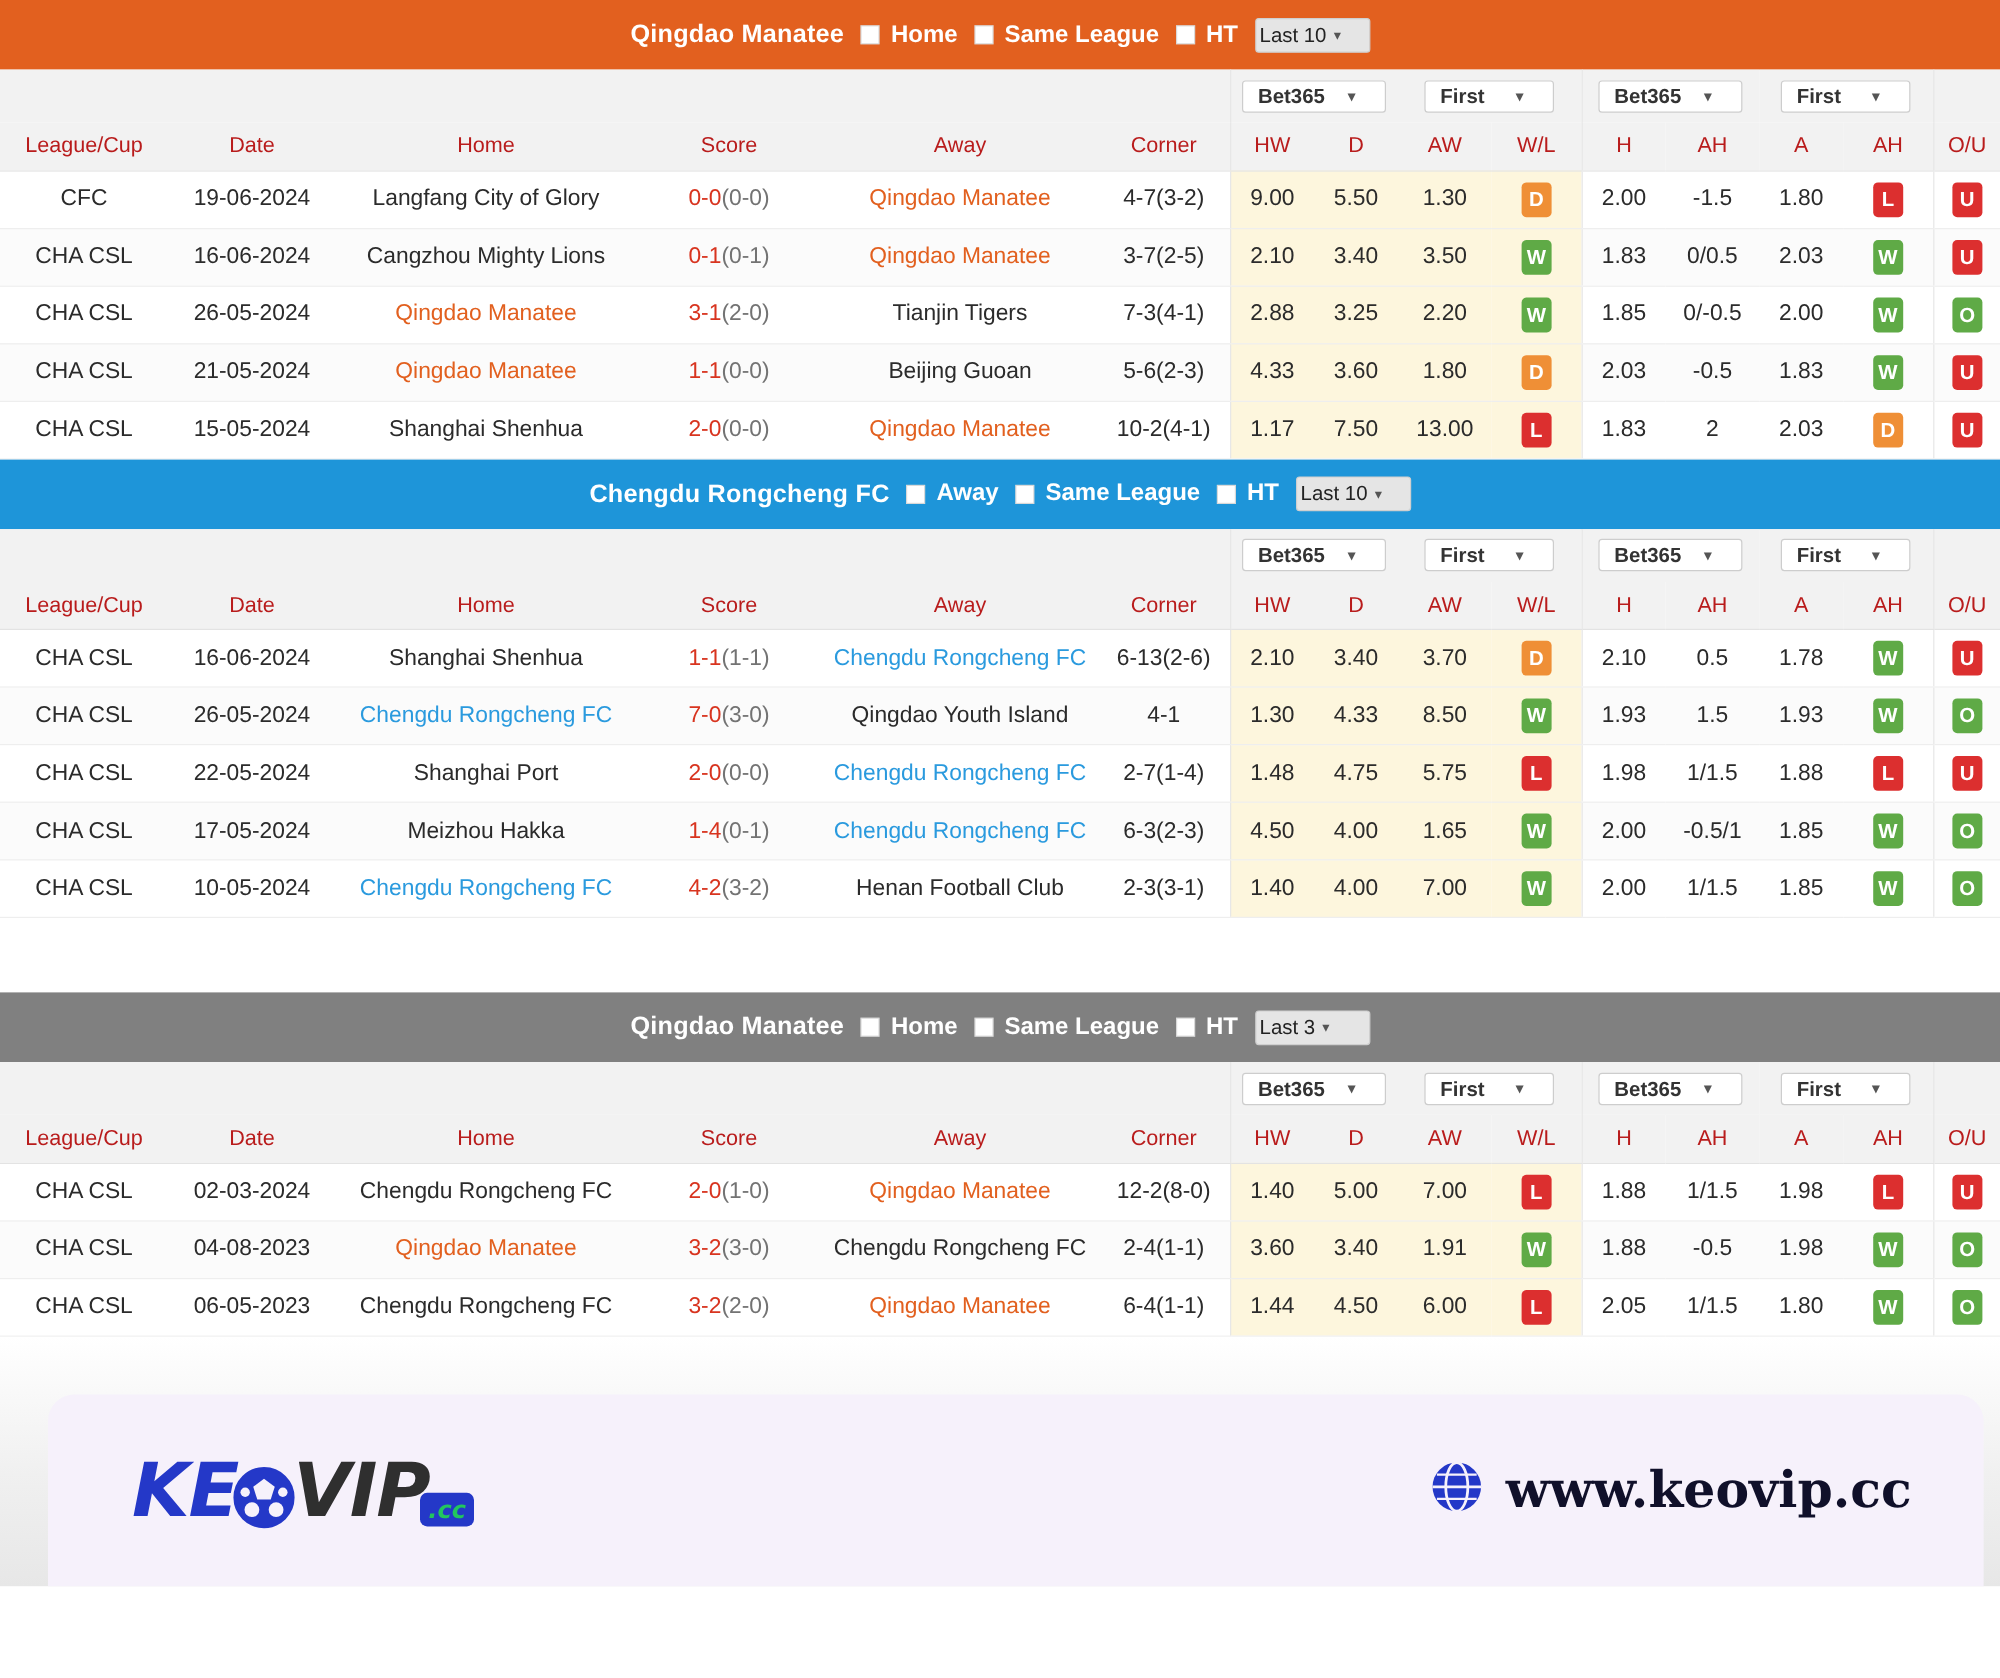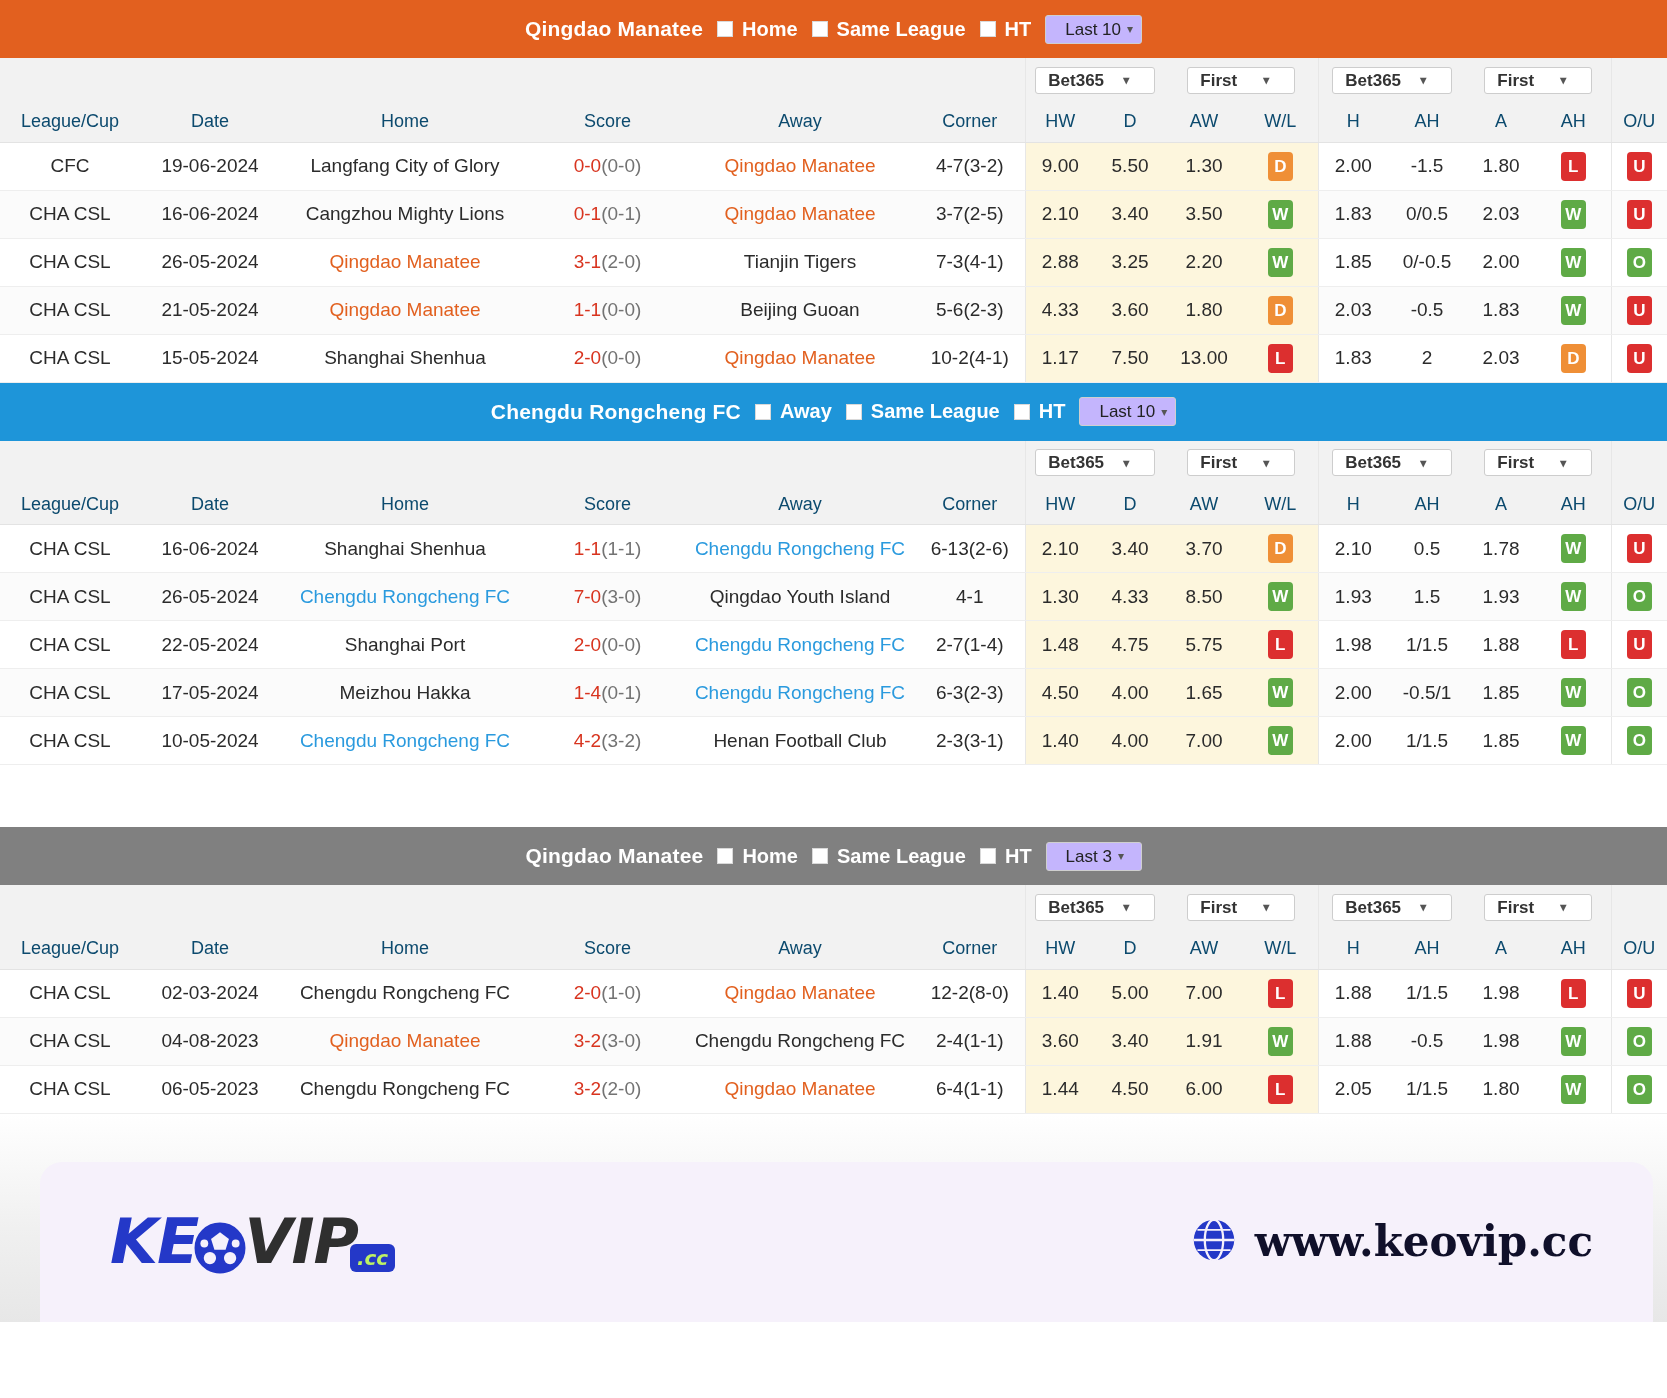--- a/index.html
+++ b/index.html
@@ -39,13 +39,13 @@
   .chk-label { font-size: 20px; font-weight: bold; }
 
   .sel-pill {
-    background:#c4b5fd;
+    background:#e5e5e5;
     border:1px solid #cfcfcf;
     border-radius:3px;
     color:#222;
     font-size:17px;
     font-weight:normal;
-    padding: 5px 8px 5px 19px;
+    padding: 5px 8px 5px 3px;
     display:flex;
     align-items:center;
     gap:6px;

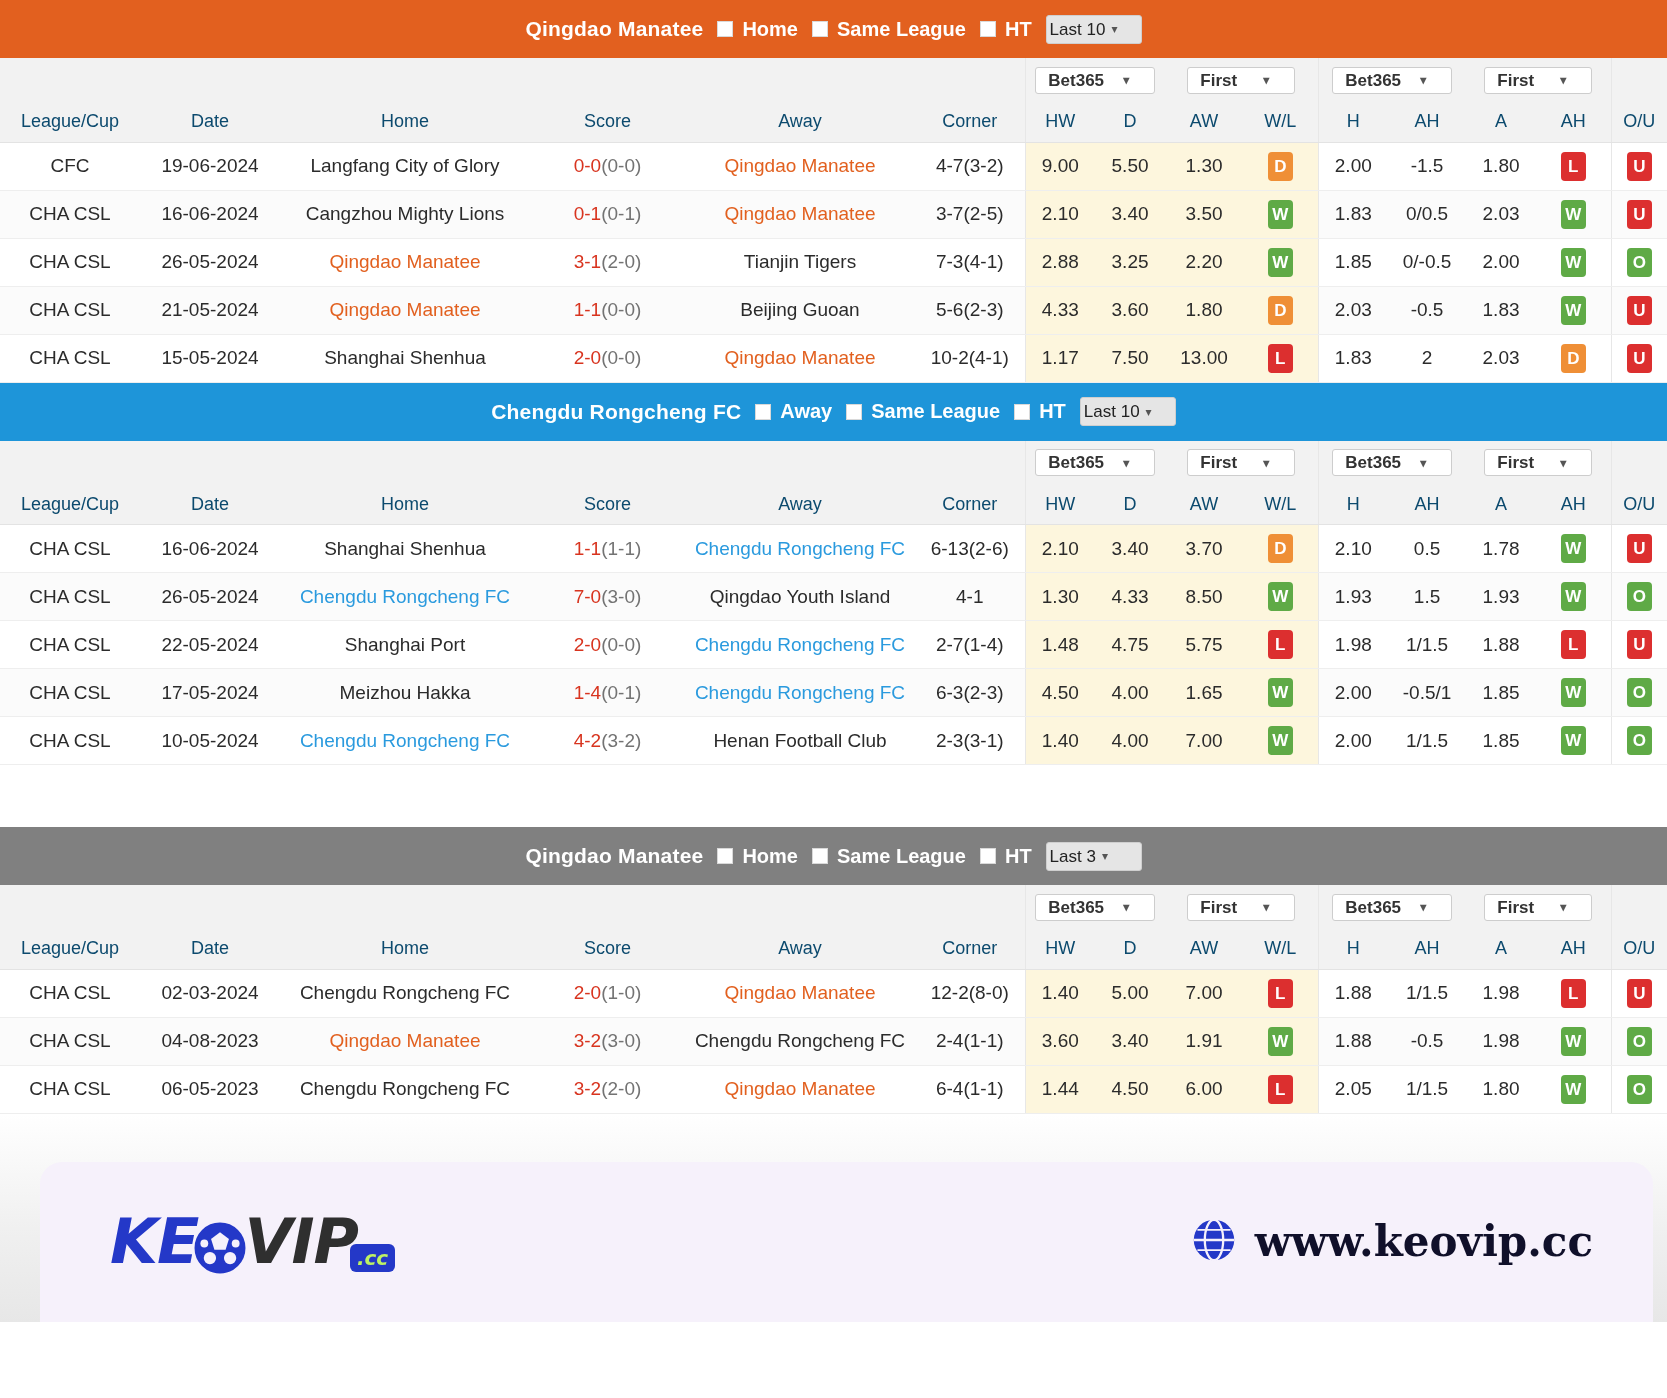--- a/index.html
+++ b/index.html
@@ -71,7 +71,7 @@
     height: 40px;
     font-size: 18px;
     font-weight: normal;
-    color: #0c4a6e;
+    color: #b91c1c;
     vertical-align: middle;
     border-bottom: 1px solid #e3e3e3;
   }

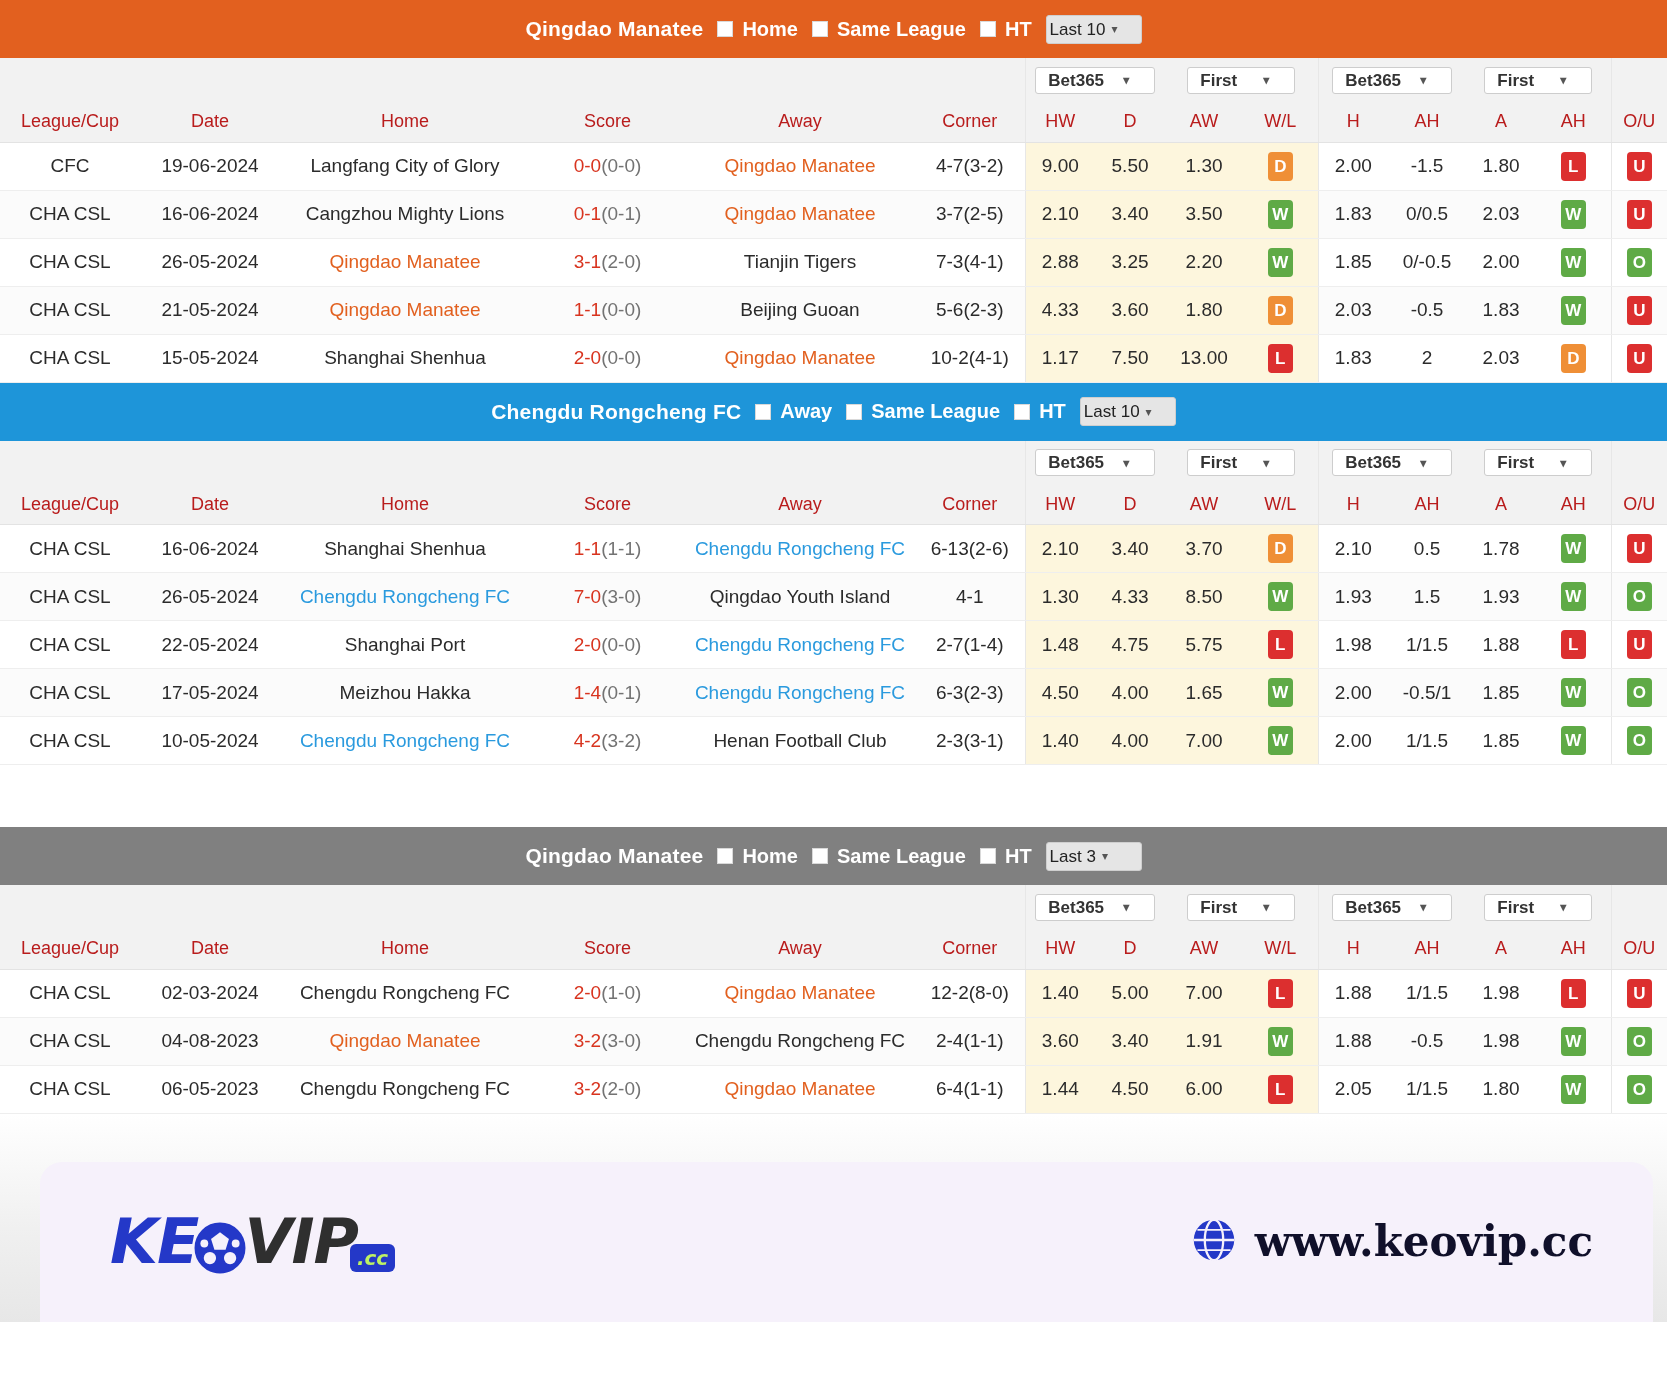--- a/index.html
+++ b/index.html
@@ -182,7 +182,7 @@
   .cc-tag {
     display:inline-block;
     background:#2438c8;
-    color:#bef264;
+    color:#22c55e;
     font-size: 20px;
     font-weight:bold;
     font-style: italic;

